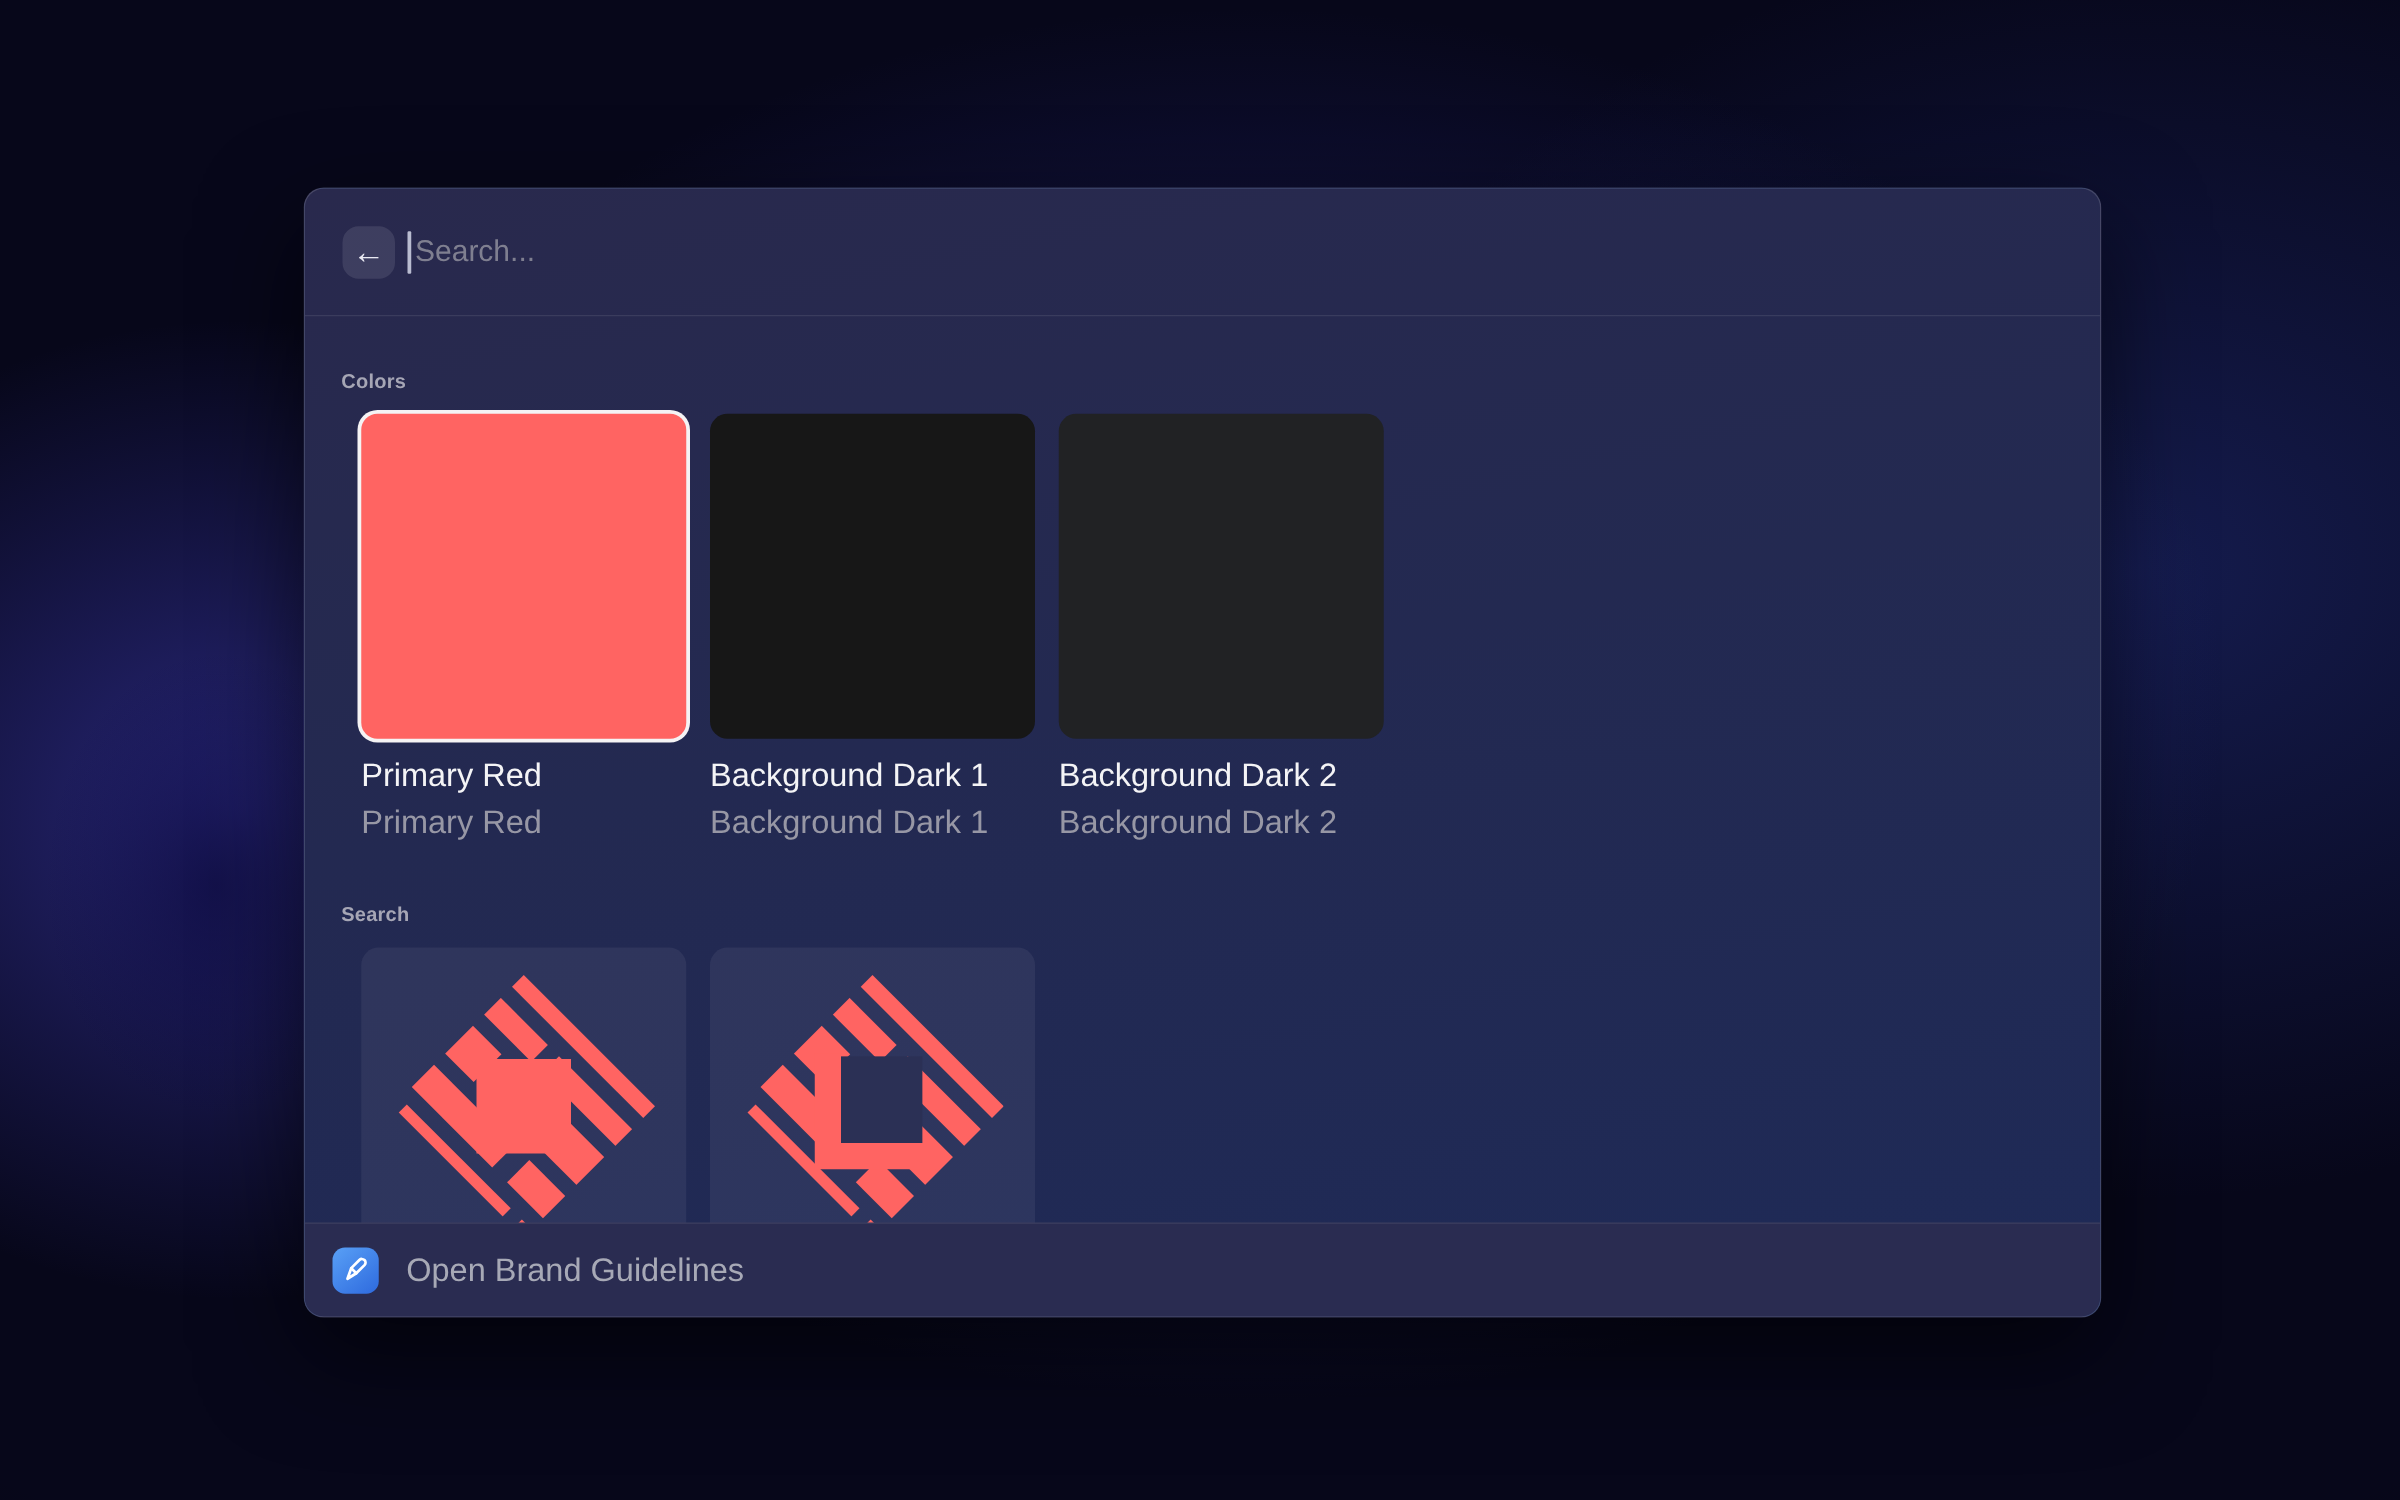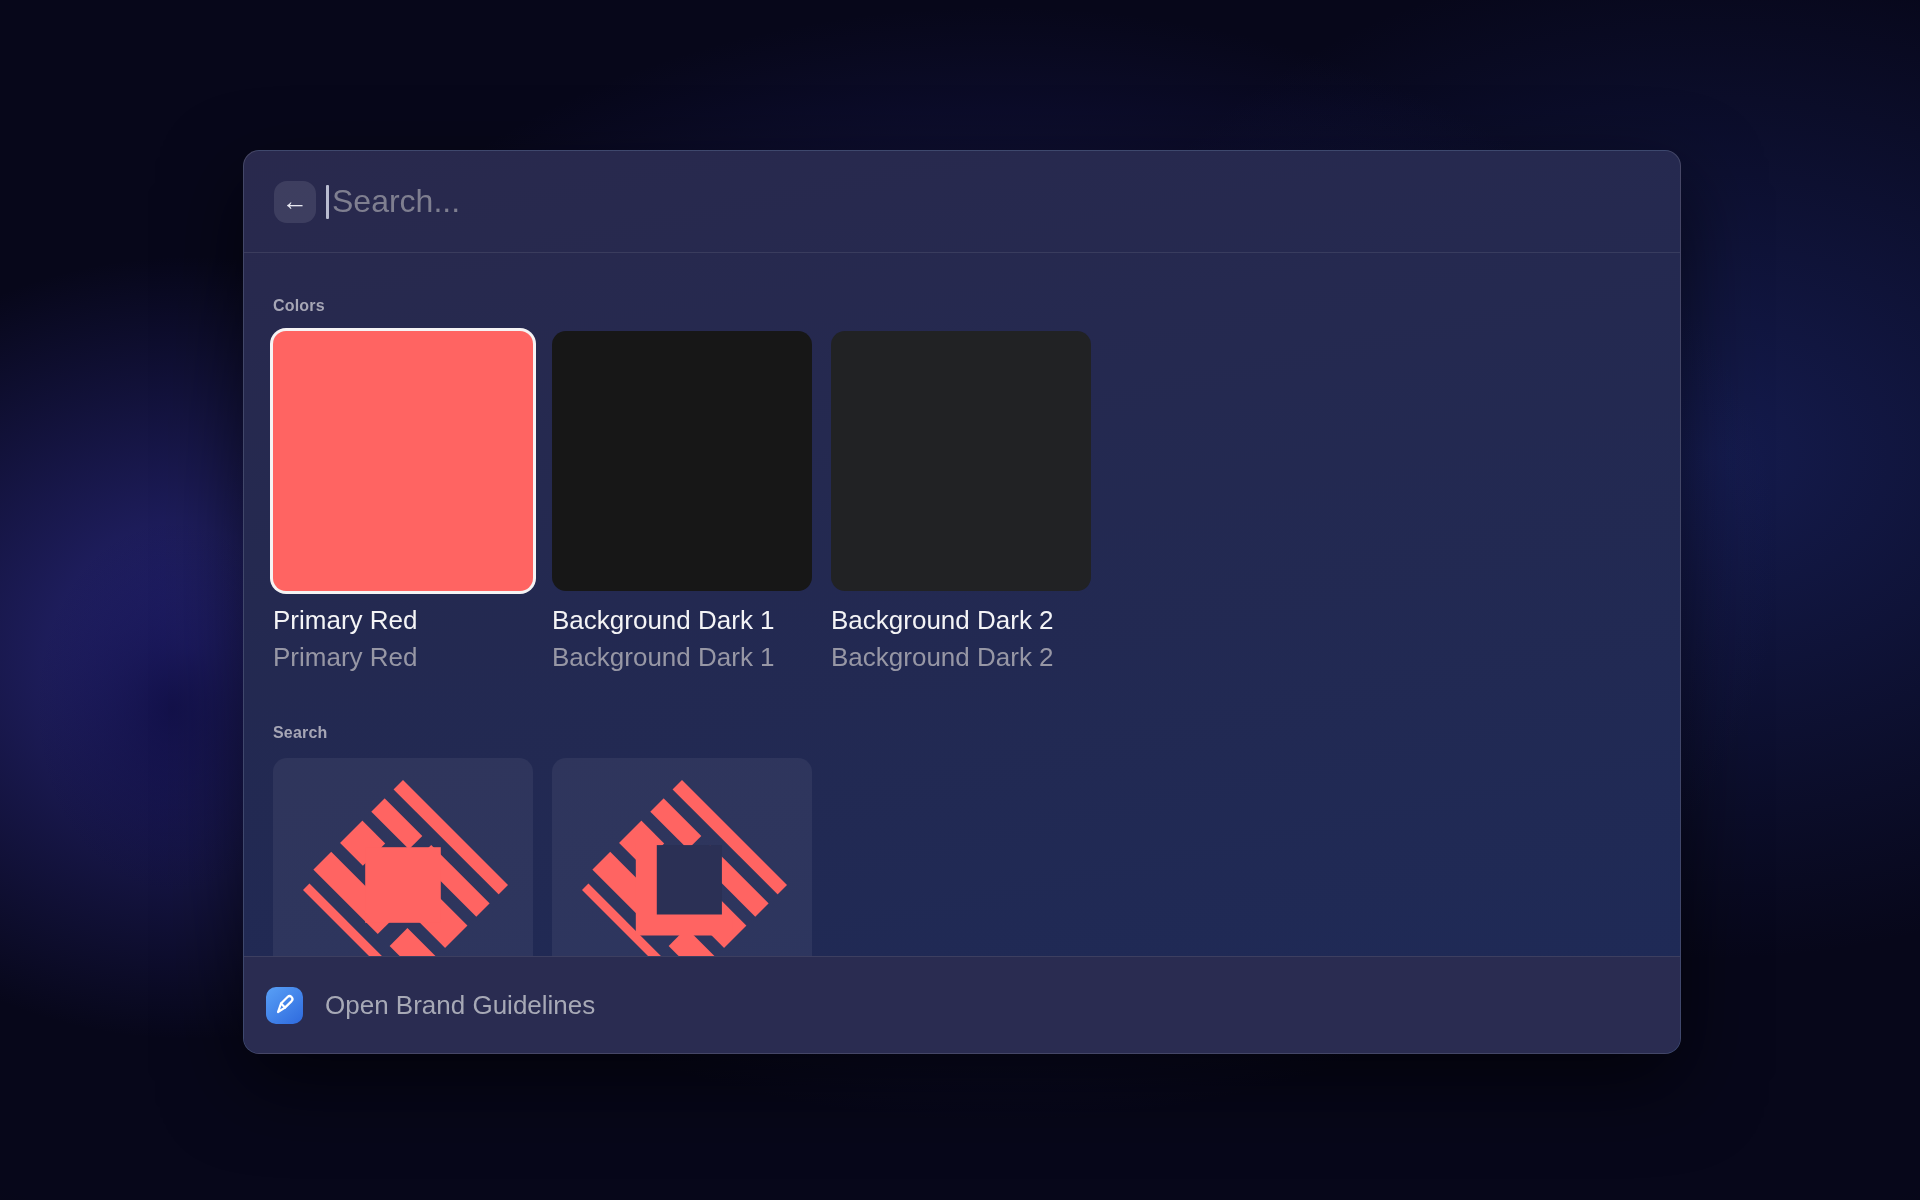--- a/index.html
+++ b/index.html
@@ -43,7 +43,7 @@
   .search-input{
     width:100%; background:transparent; border:none; outline:none;
     font-family:"Liberation Sans", sans-serif;
-    font-size:32px; color:#e8e8ee; padding-left:6px;
+    font-size:24px; color:#e8e8ee; padding-left:6px;
   }
   .search-input::placeholder{ color:#7f7f90; }
   

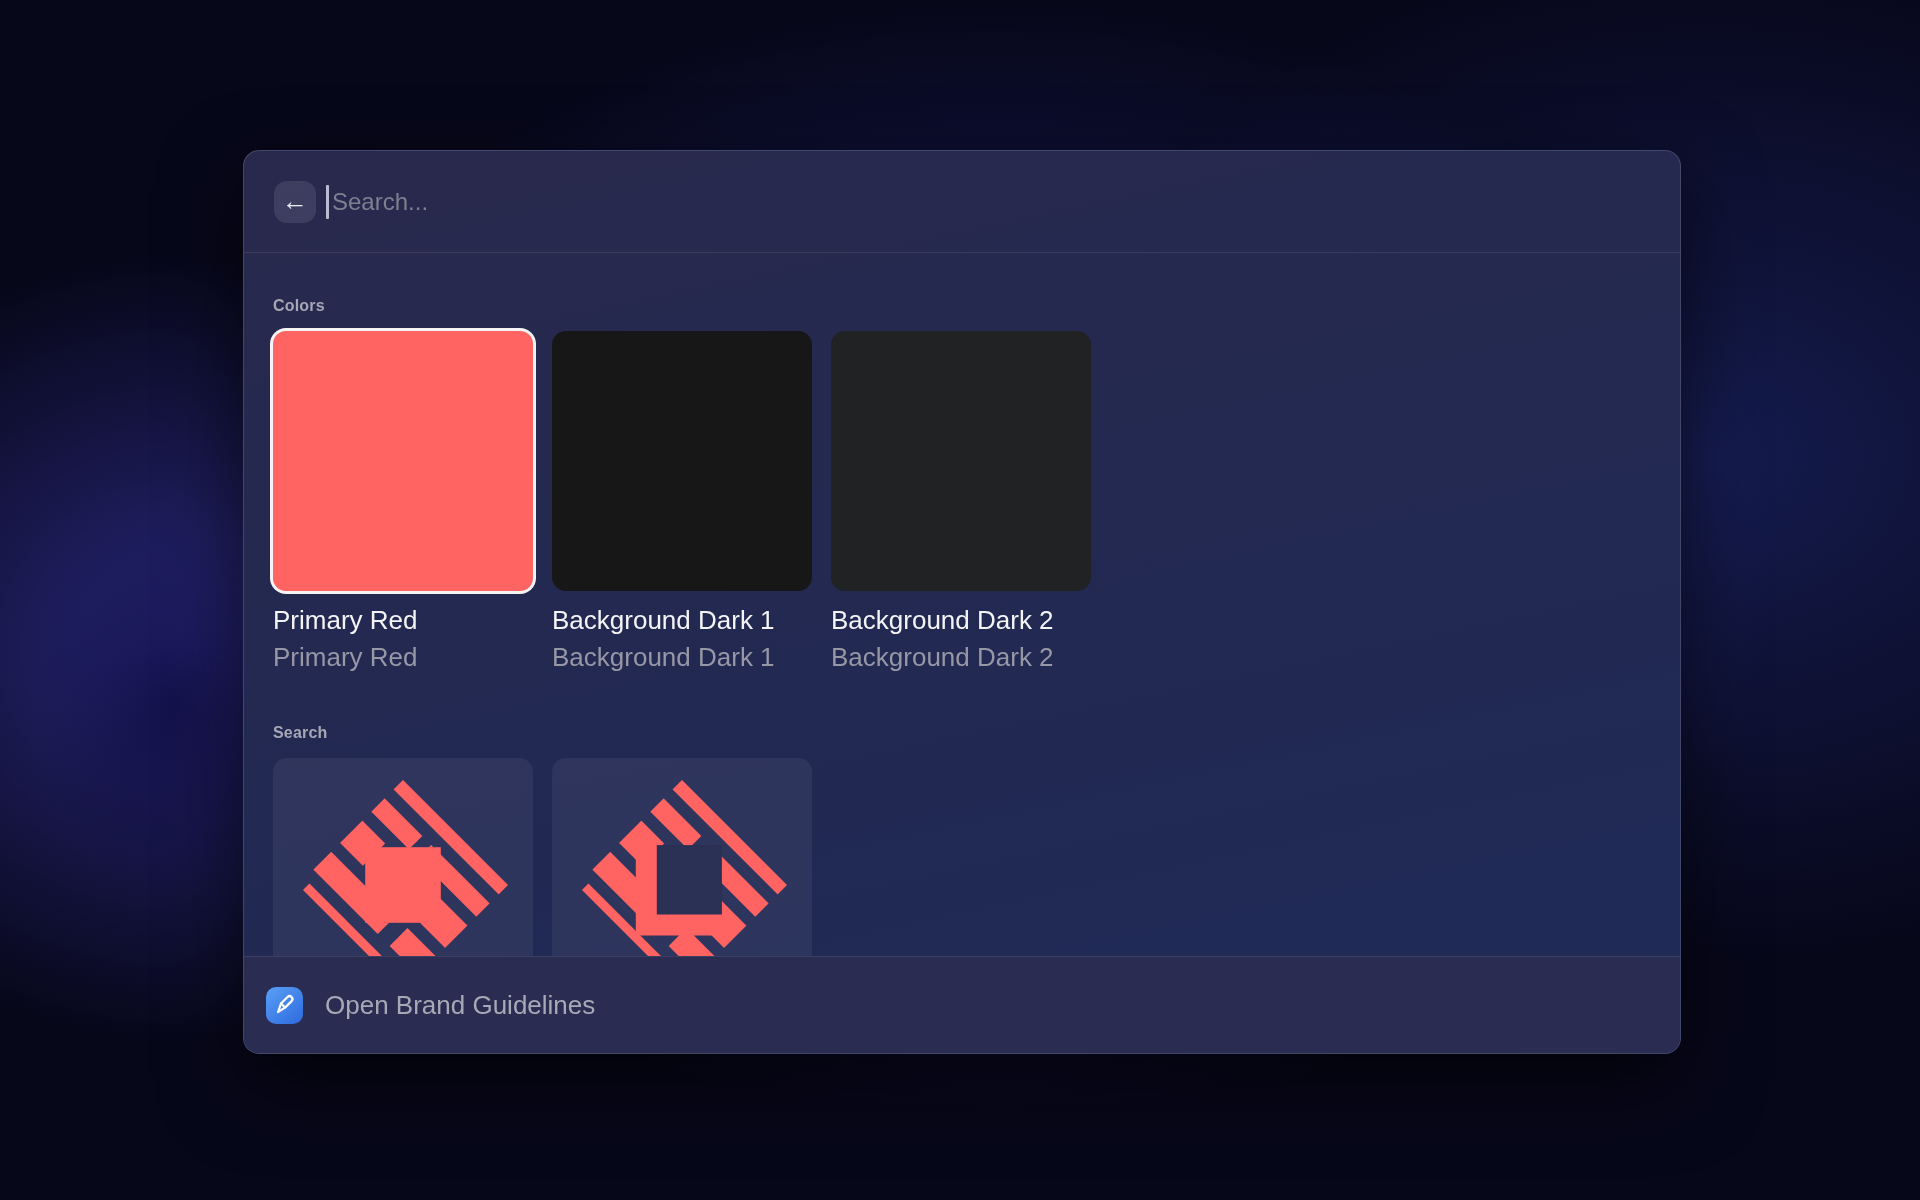--- a/index.html
+++ b/index.html
@@ -53,7 +53,7 @@
   }
   .header-colors{ margin-top:44px; }
   .header-logos{ margin-top:52px; }
-  .grid-row{ display:flex; gap:19px; margin-top:16px; }
+  .grid-row{ display:flex; gap:19px; margin-top:16px;margin-left:16px; }
   .cell{ width:260px; }
   .swatch{ width:260px; height:260px; border-radius:14px; }
   .swatch.selected{

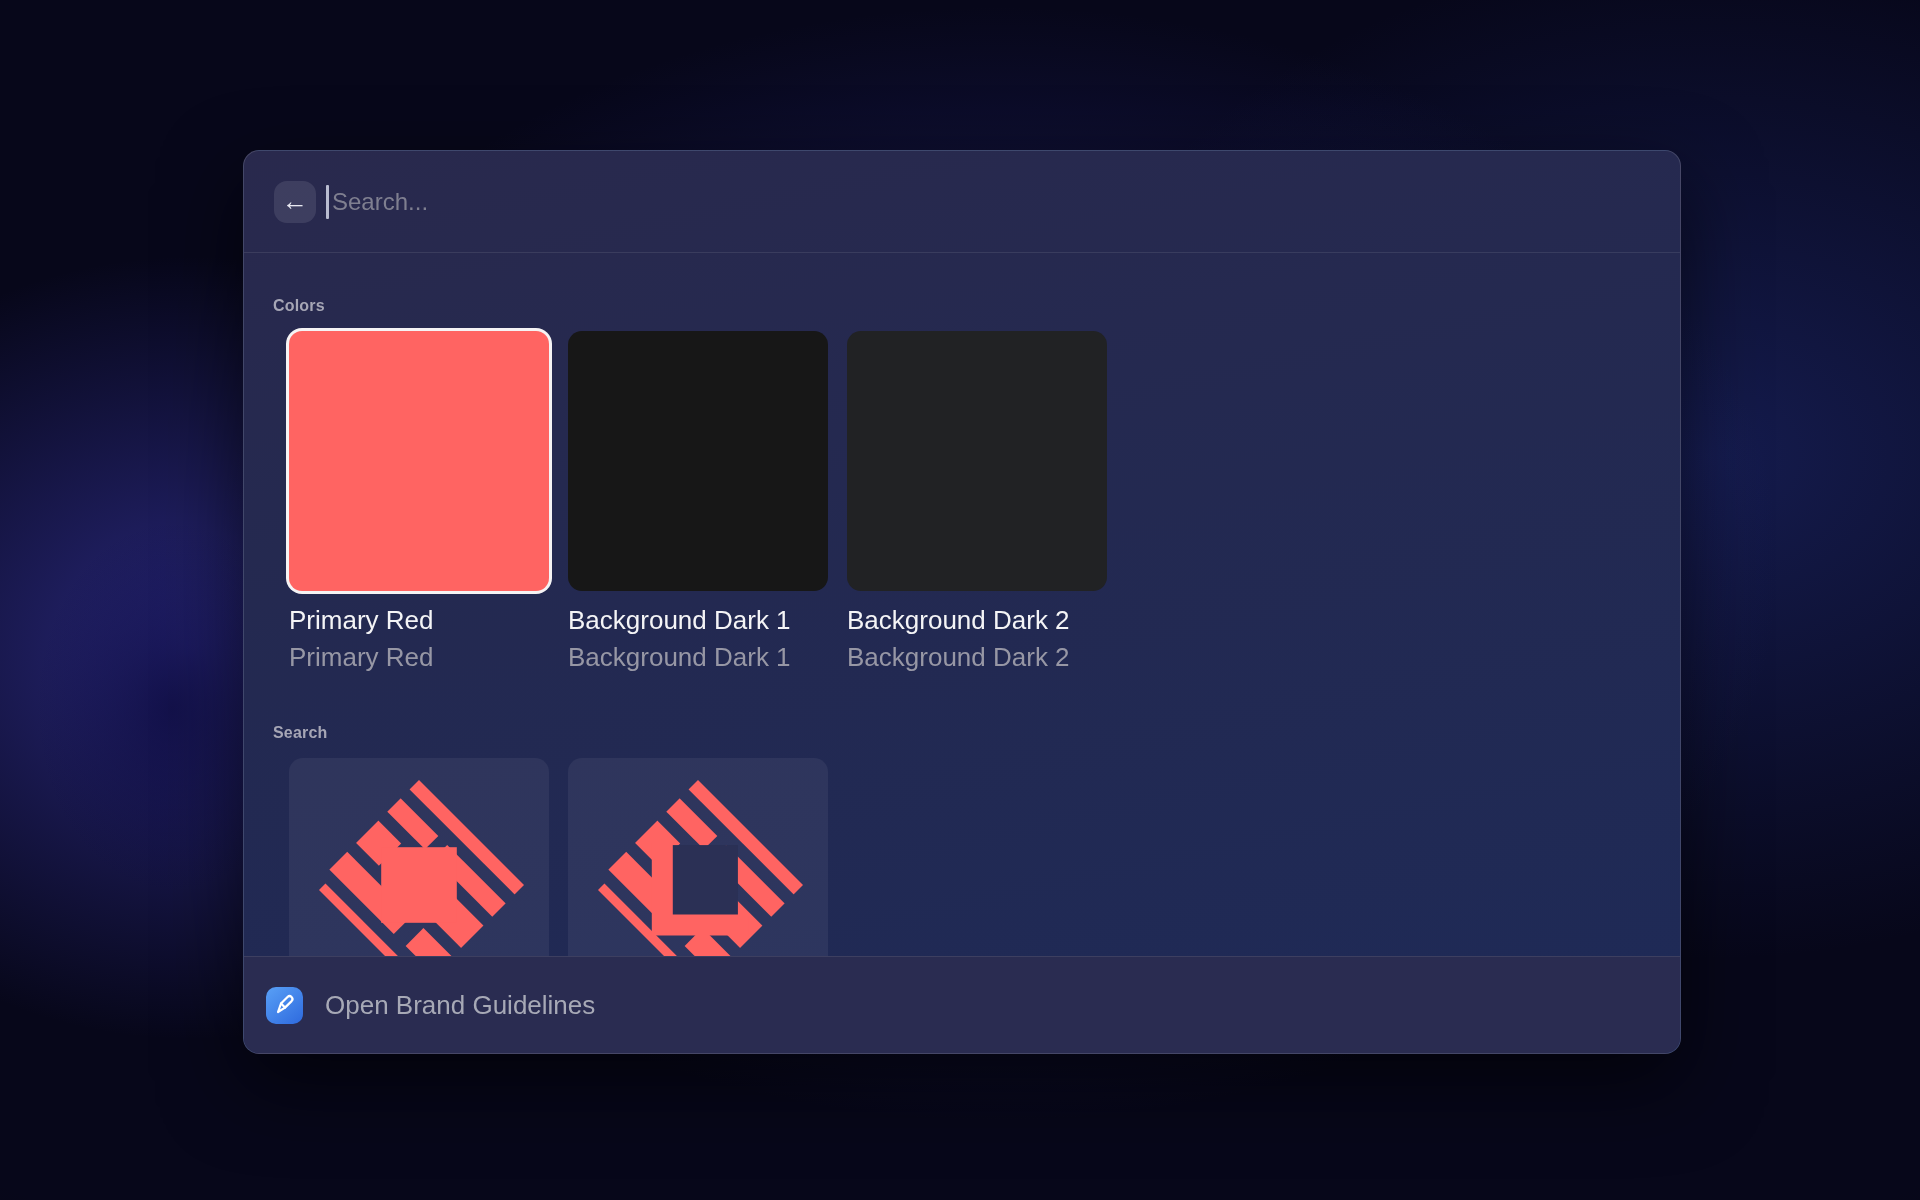--- a/index.html
+++ b/index.html
@@ -71,7 +71,7 @@
   .logo-card svg{ margin-top:22px; }
   
   .footer{
-    position:absolute; left:0; right:0; bottom:0; height:97px;
+    position:absolute; left:0; right:0; bottom:0; height:75px;
     background:#2a2c51;
     border-top:1px solid rgba(255,255,255,0.09);
     display:flex; align-items:center; justify-content:space-between;

